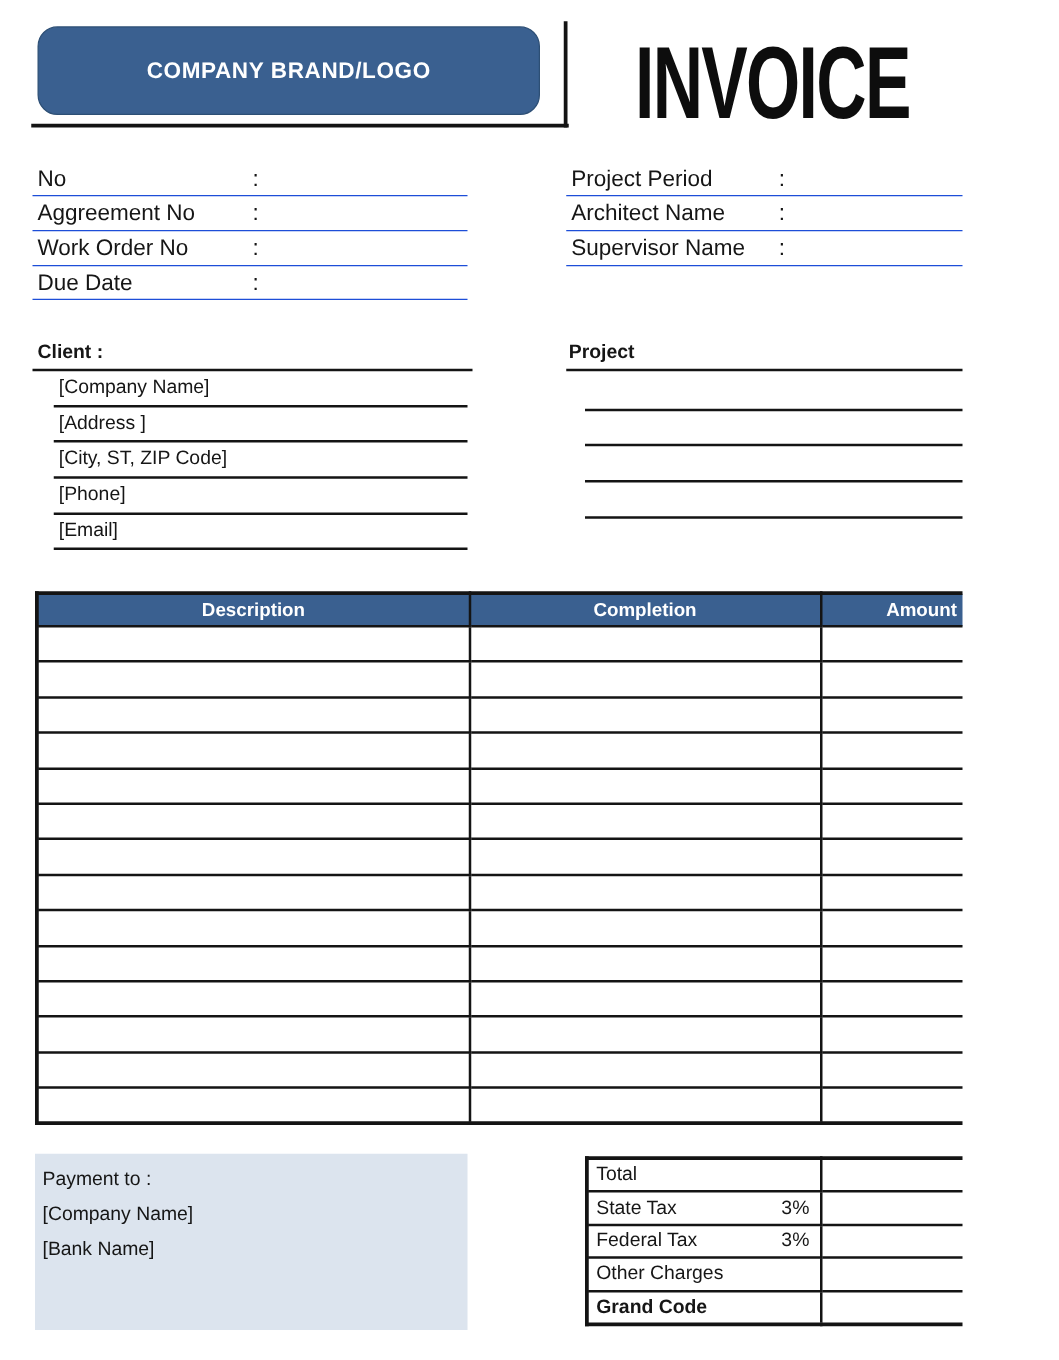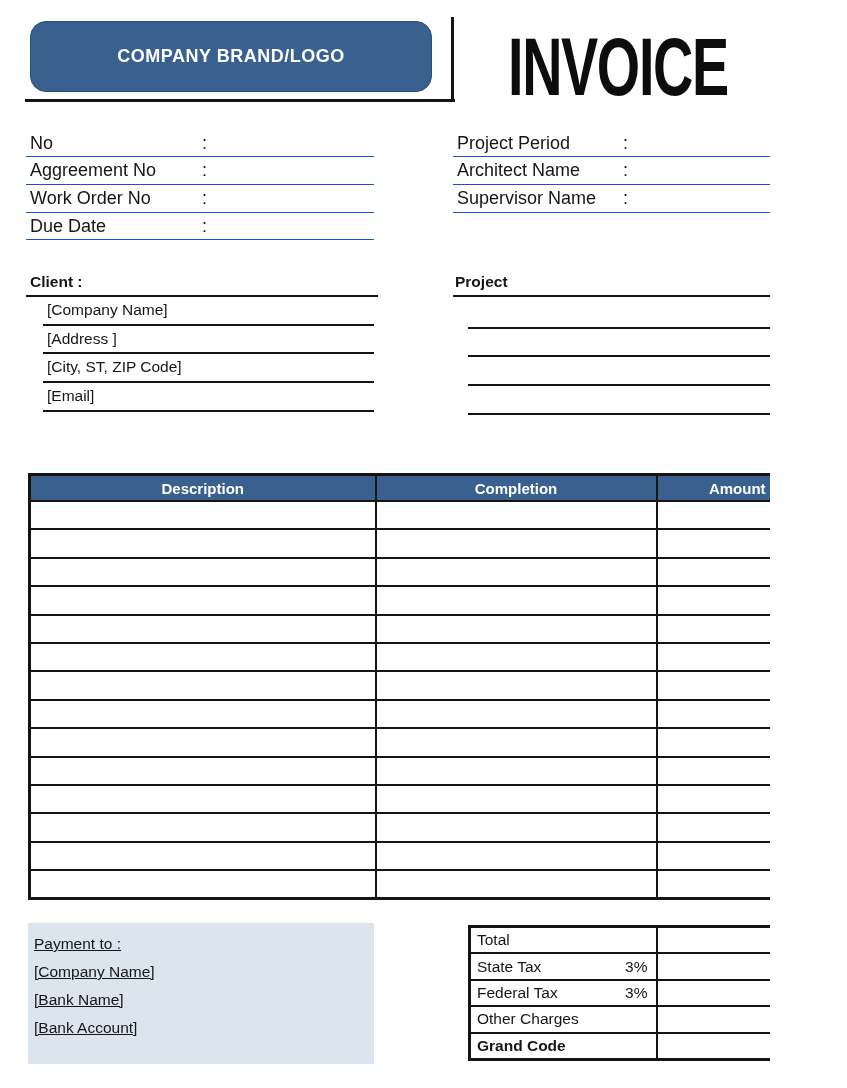--- a/index.html
+++ b/index.html
@@ -109,6 +109,7 @@
     <div class="client-line">[Company Name]</div>
     <div class="client-line">[Address ]</div>
     <div class="client-line">[City, ST, ZIP Code]</div>
+    <div class="client-line">[Phone]</div>
     <div class="client-line">[Email]</div>
   </div>
 

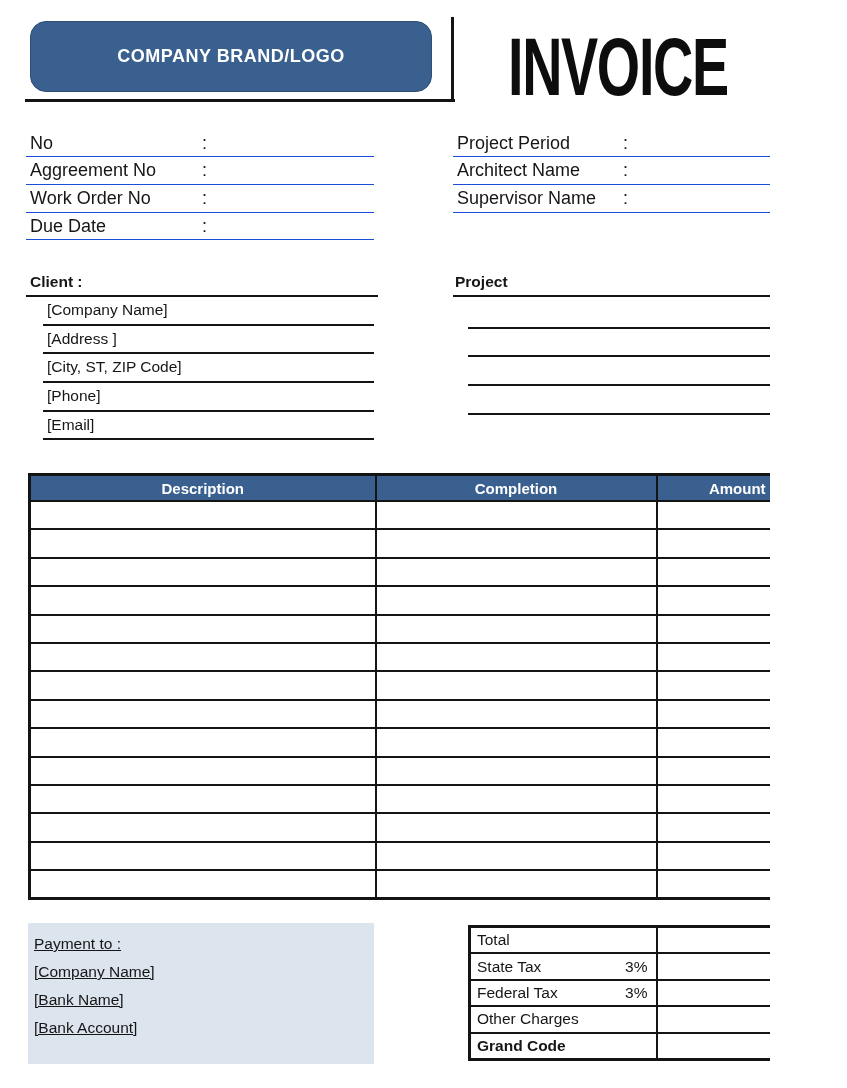--- a/index.html
+++ b/index.html
@@ -50,7 +50,7 @@
   
   .payment-box{position:absolute;left:28px;top:923px;width:346px;height:141px;
     background:#dce4ee;box-sizing:border-box;padding:7px 6px 0 6px;font-size:15.5px;}
-  .pay-line{height:28px;line-height:28px;text-decoration:underline;}
+  .pay-line{height:28px;line-height:28px;}
   .totals-table{position:absolute;left:468px;top:925px;width:348px;
     border-collapse:collapse;table-layout:fixed;border:3px solid #141414;}
   .totals-table td{border:2px solid #141414;font-size:15.5px;height:24.4px;

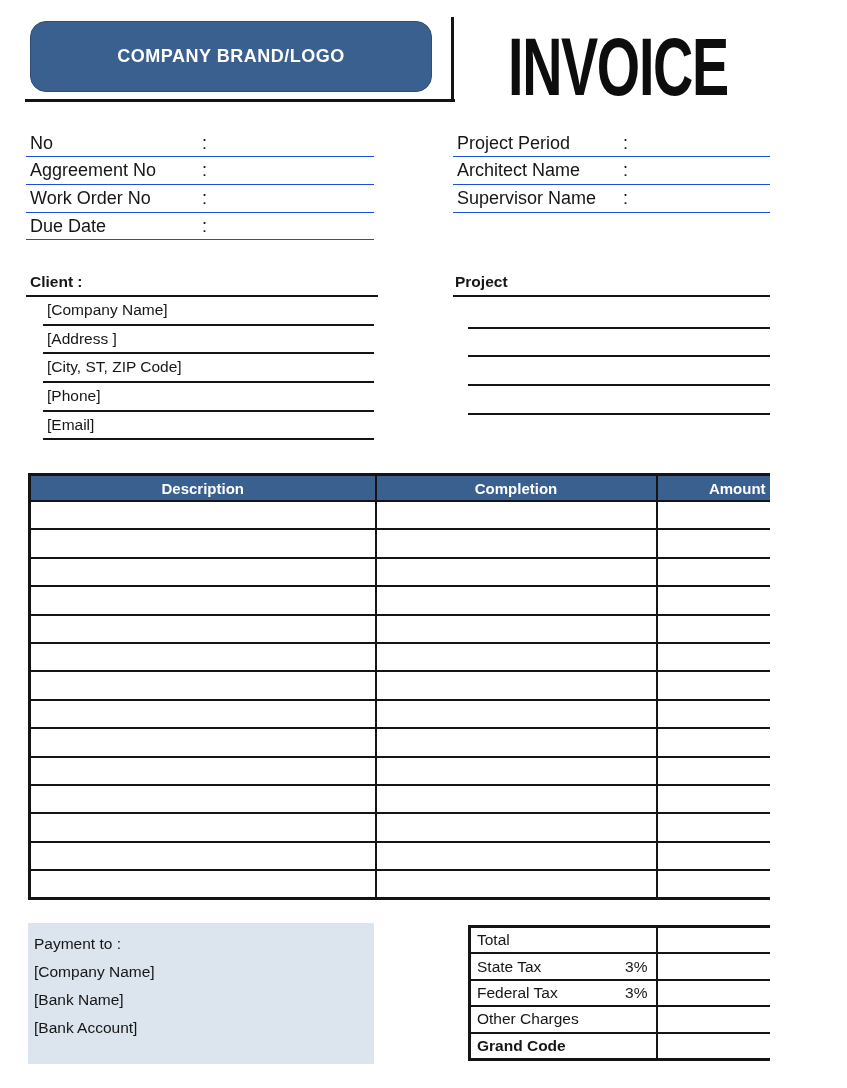--- a/index.html
+++ b/index.html
@@ -212,7 +212,6 @@
     <div class="pay-line">Payment to :</div>
     <div class="pay-line">[Company Name]</div>
     <div class="pay-line">[Bank Name]</div>
-    <div class="pay-line">[Bank Account]</div>
   </div>
 
   <table class="totals-table">

